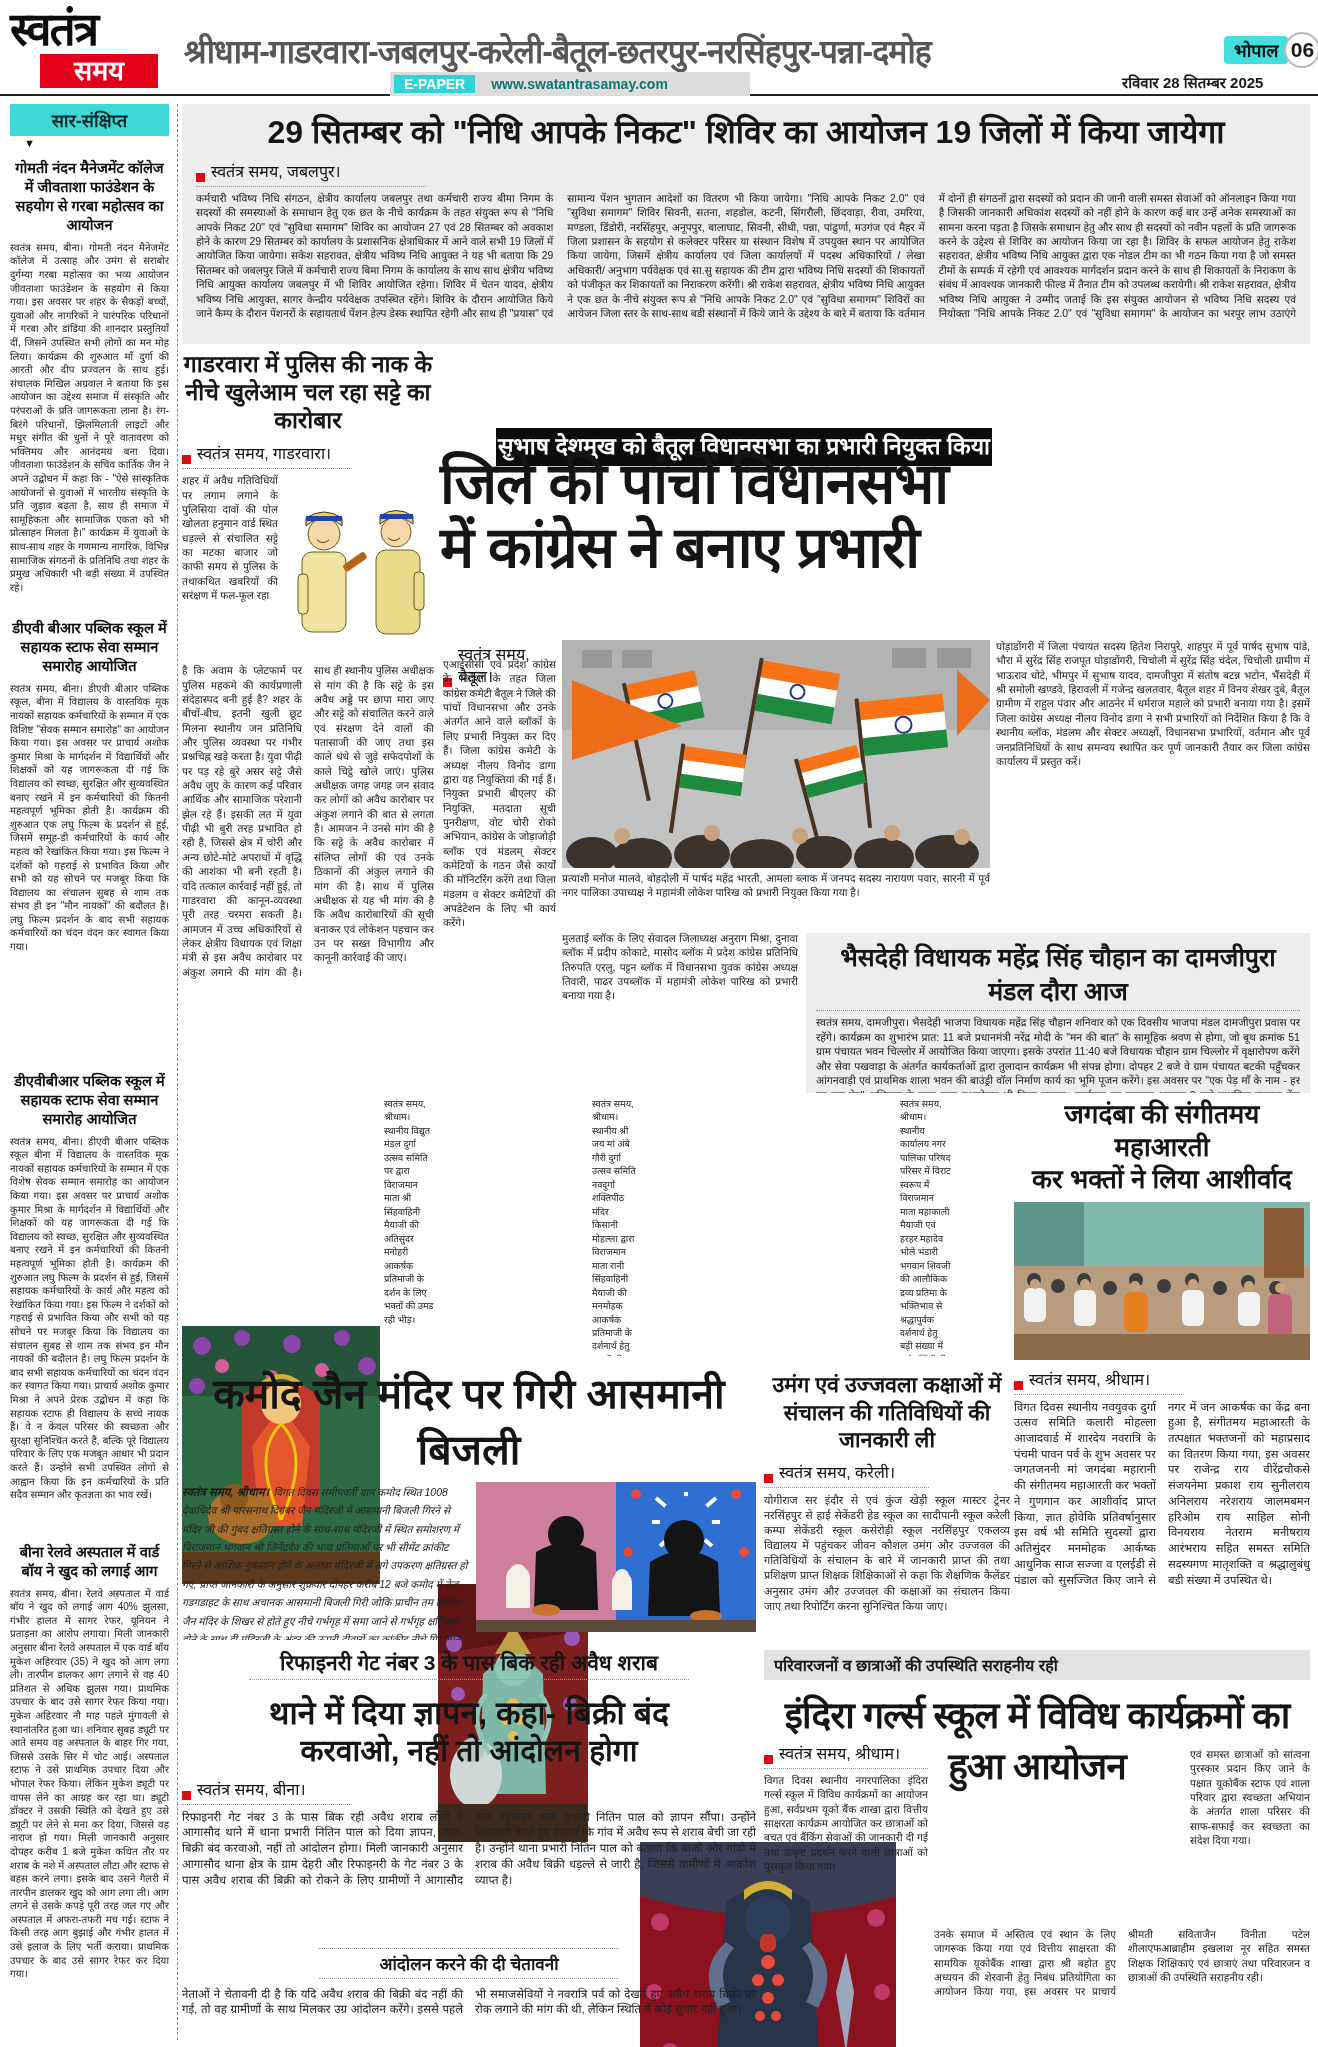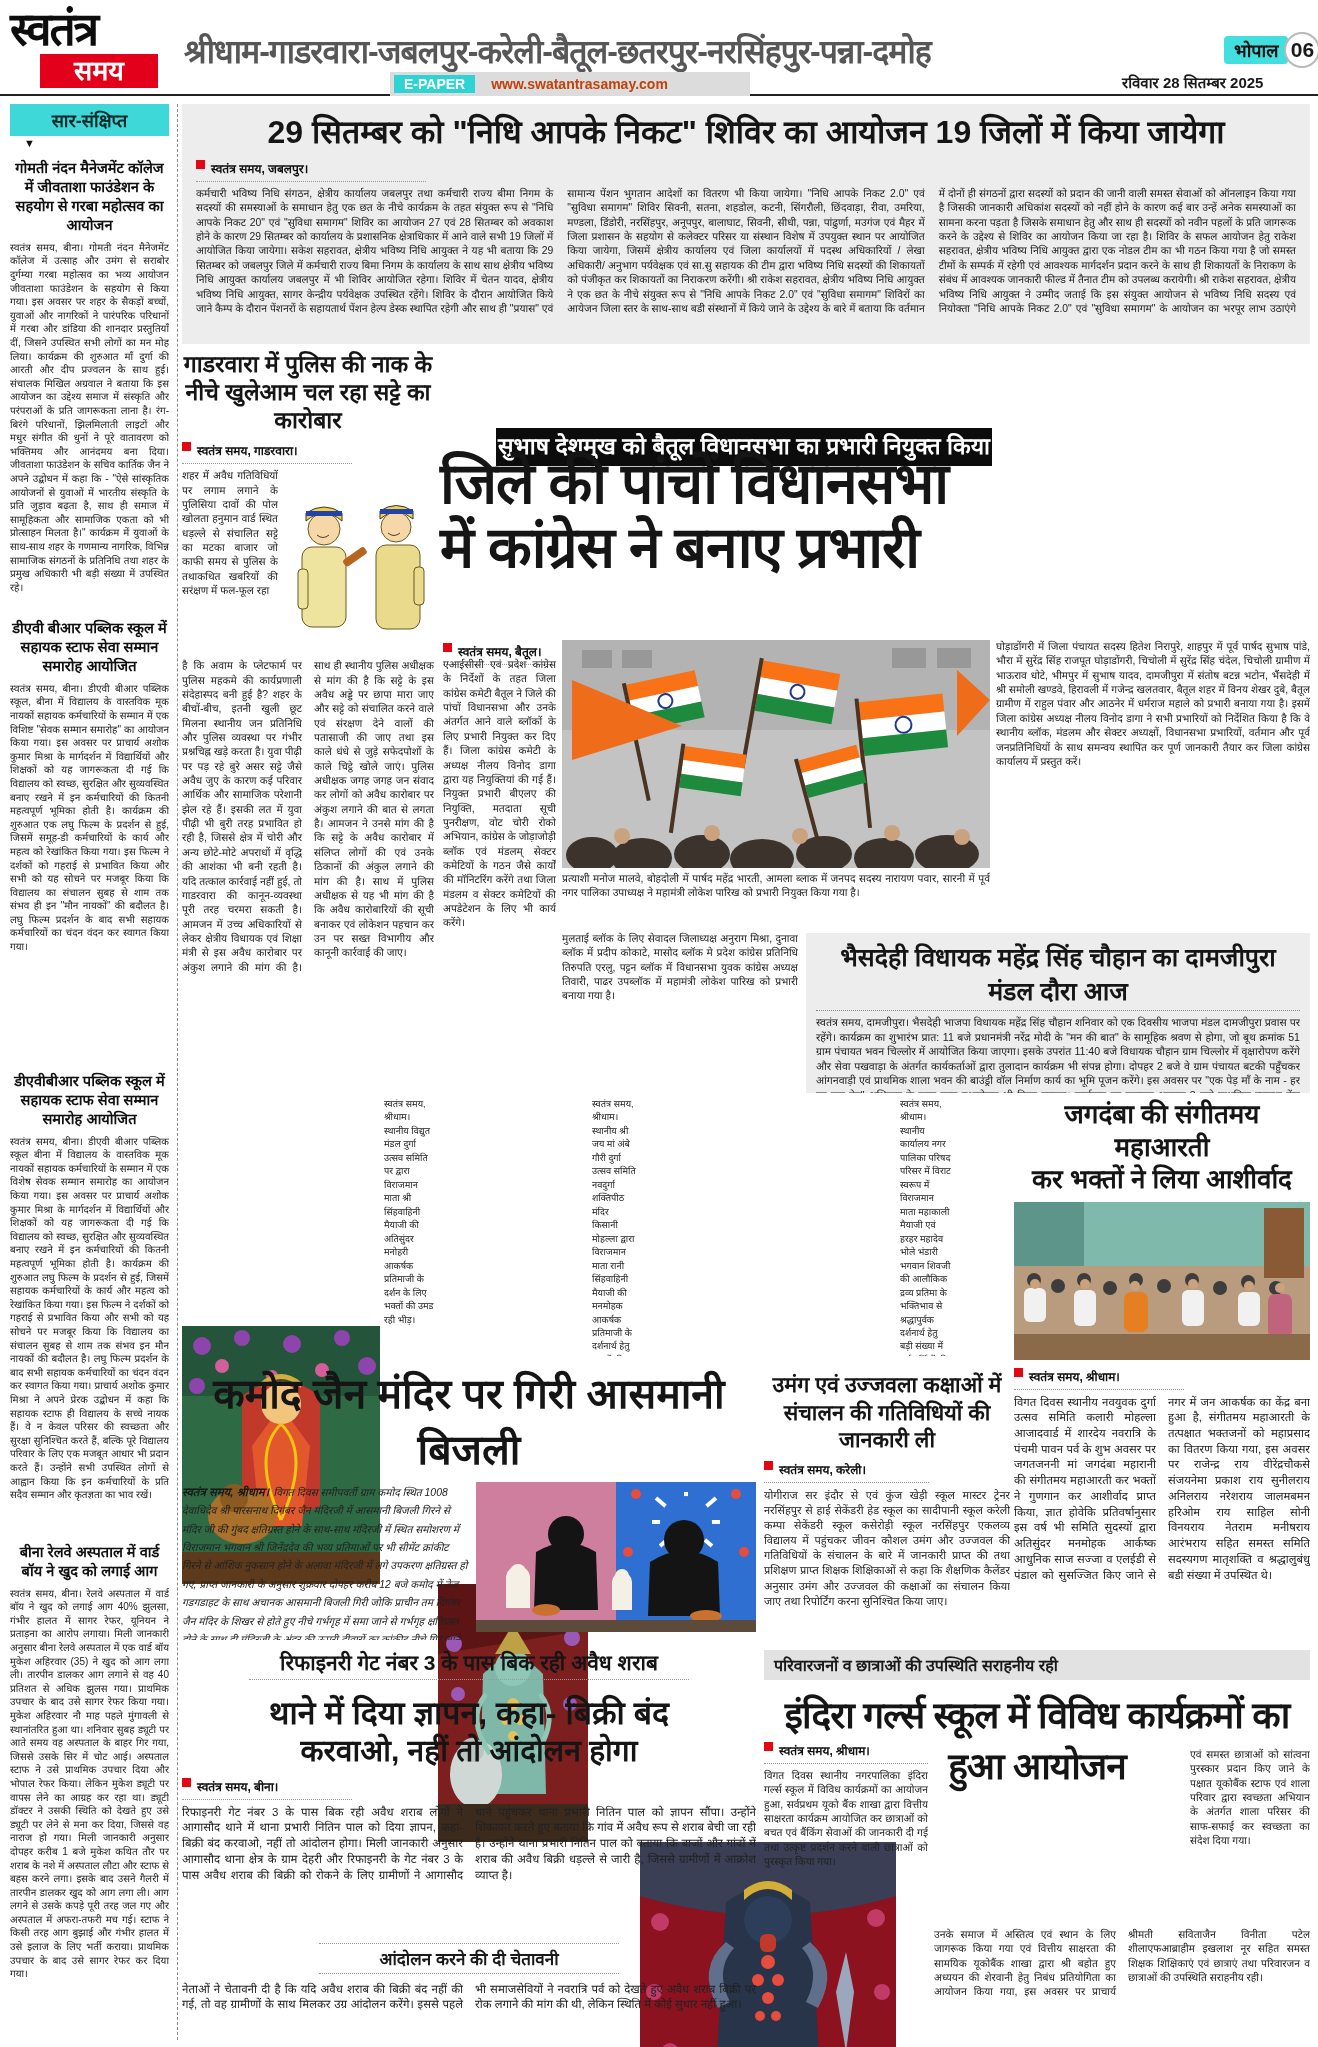--- a/index.html
+++ b/index.html
@@ -57,7 +57,7 @@
   <div class="abs mastrule" style="left:0;top:94px;width:1318px;height:0"></div>
   <div class="abs epbar" style="left:390px;top:72px;width:360px;height:24px">
     <span class="epchip">E-PAPER</span>
-    <span style="font-weight:700;font-size:14px;color:#c2410c">www.swatantrasamay.com</span>
+    <span style="font-weight:700;font-size:14px;color:#0f766e">www.swatantrasamay.com</span>
   </div>
   <div class="abs" style="left:1122px;top:72px;font-weight:700;font-size:15px">रविवार 28 सितम्बर 2025</div>
 

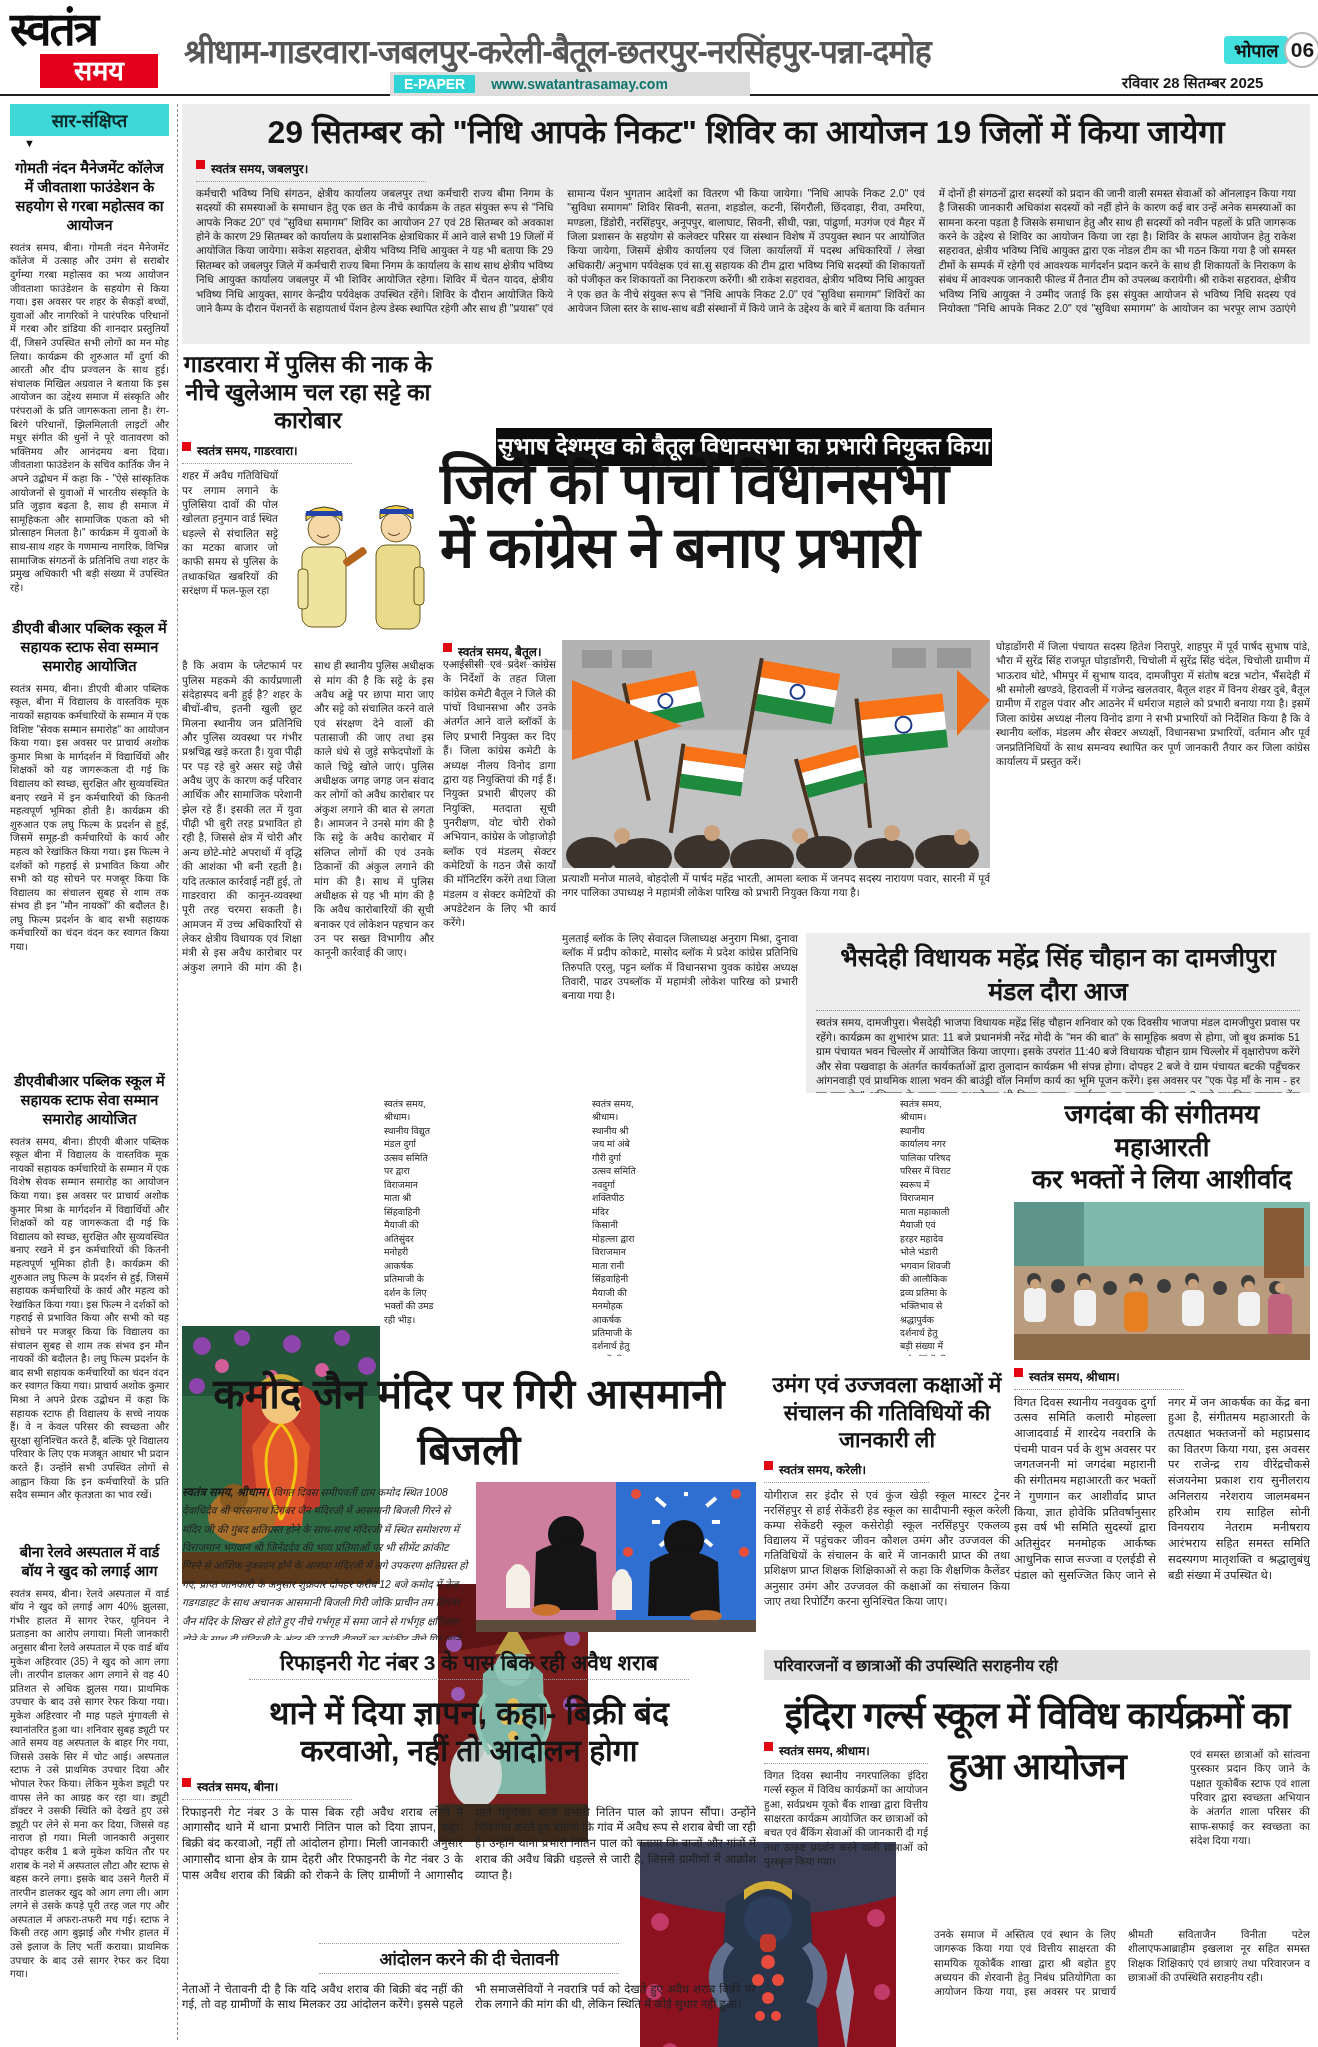--- a/index.html
+++ b/index.html
@@ -11,7 +11,7 @@
   .ital{font-style:italic}
   .hl{font-weight:800;color:#151515}
   .center{text-align:center}
-  .byline{display:flex;align-items:flex-start;gap:6px;font-weight:700;font-size:12px;color:#111;
+  .byline{display:flex;align-items:flex-end;gap:6px;font-weight:400;font-size:16px;color:#111;
           border-bottom:1px dotted #999;padding-bottom:4px;margin-bottom:5px}
   .sq{width:9px;height:9px;background:#e30613;display:inline-block;flex:0 0 auto}
   .graybox{background:#ededed}

